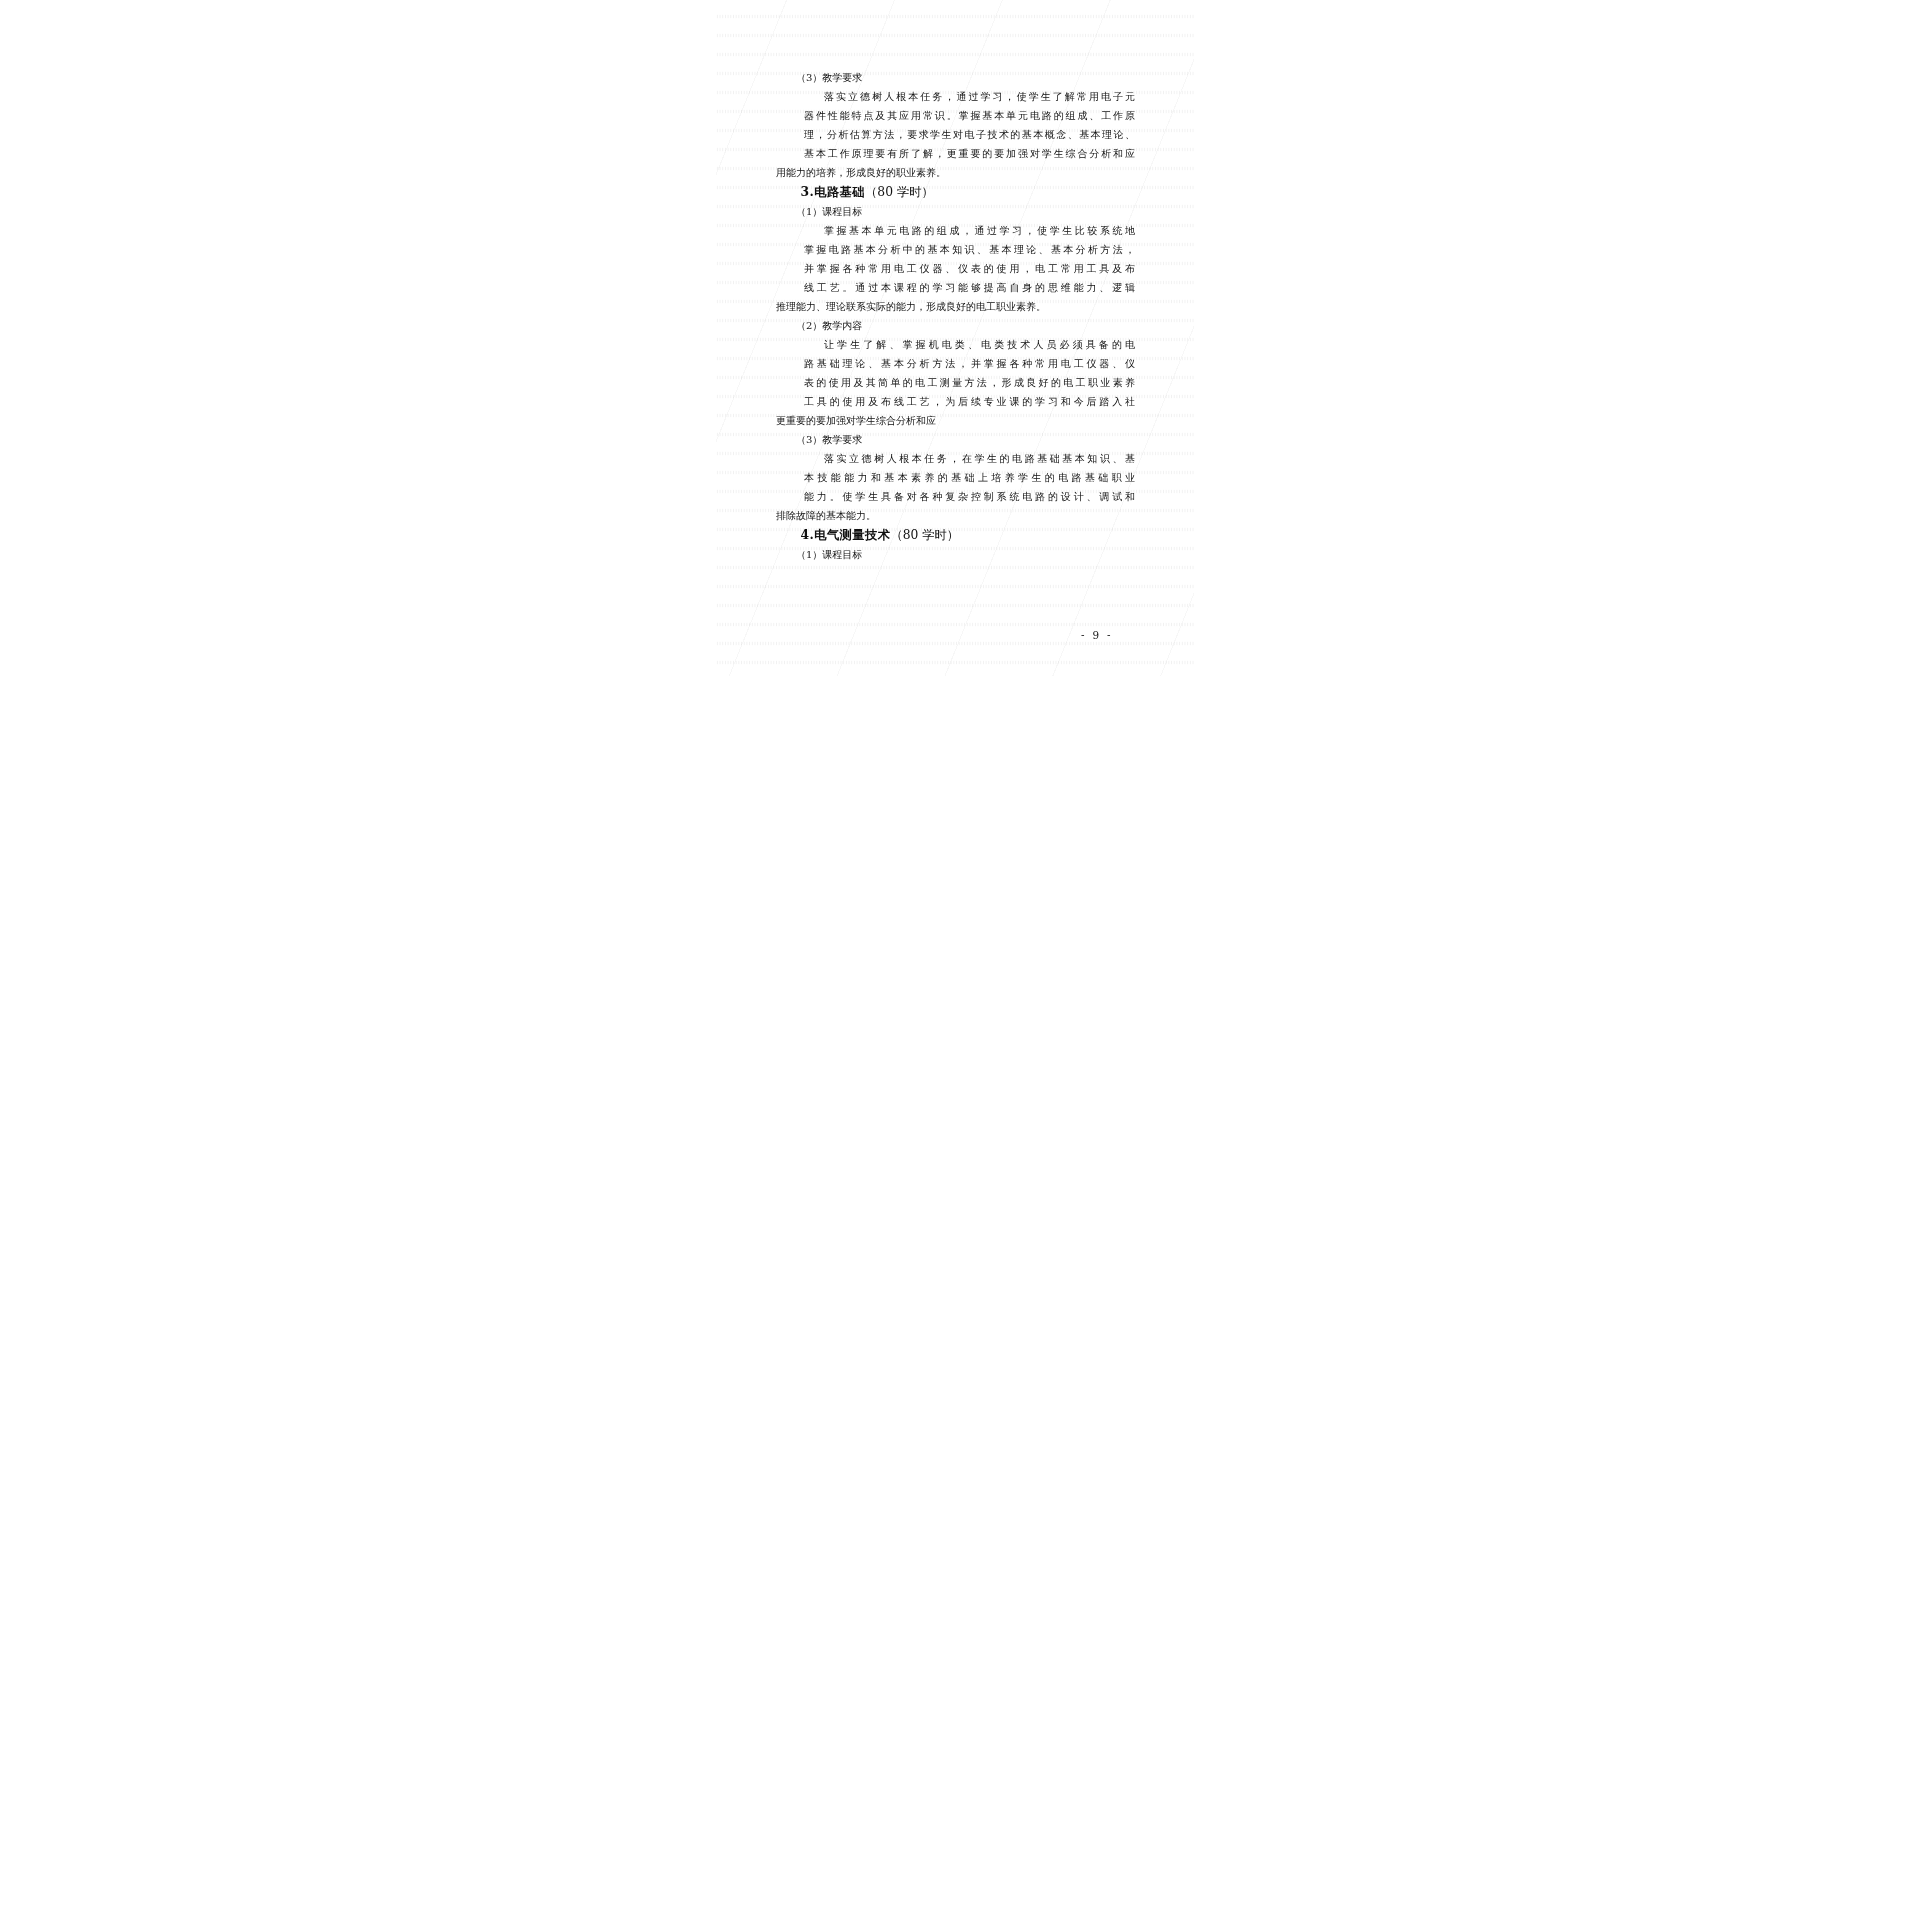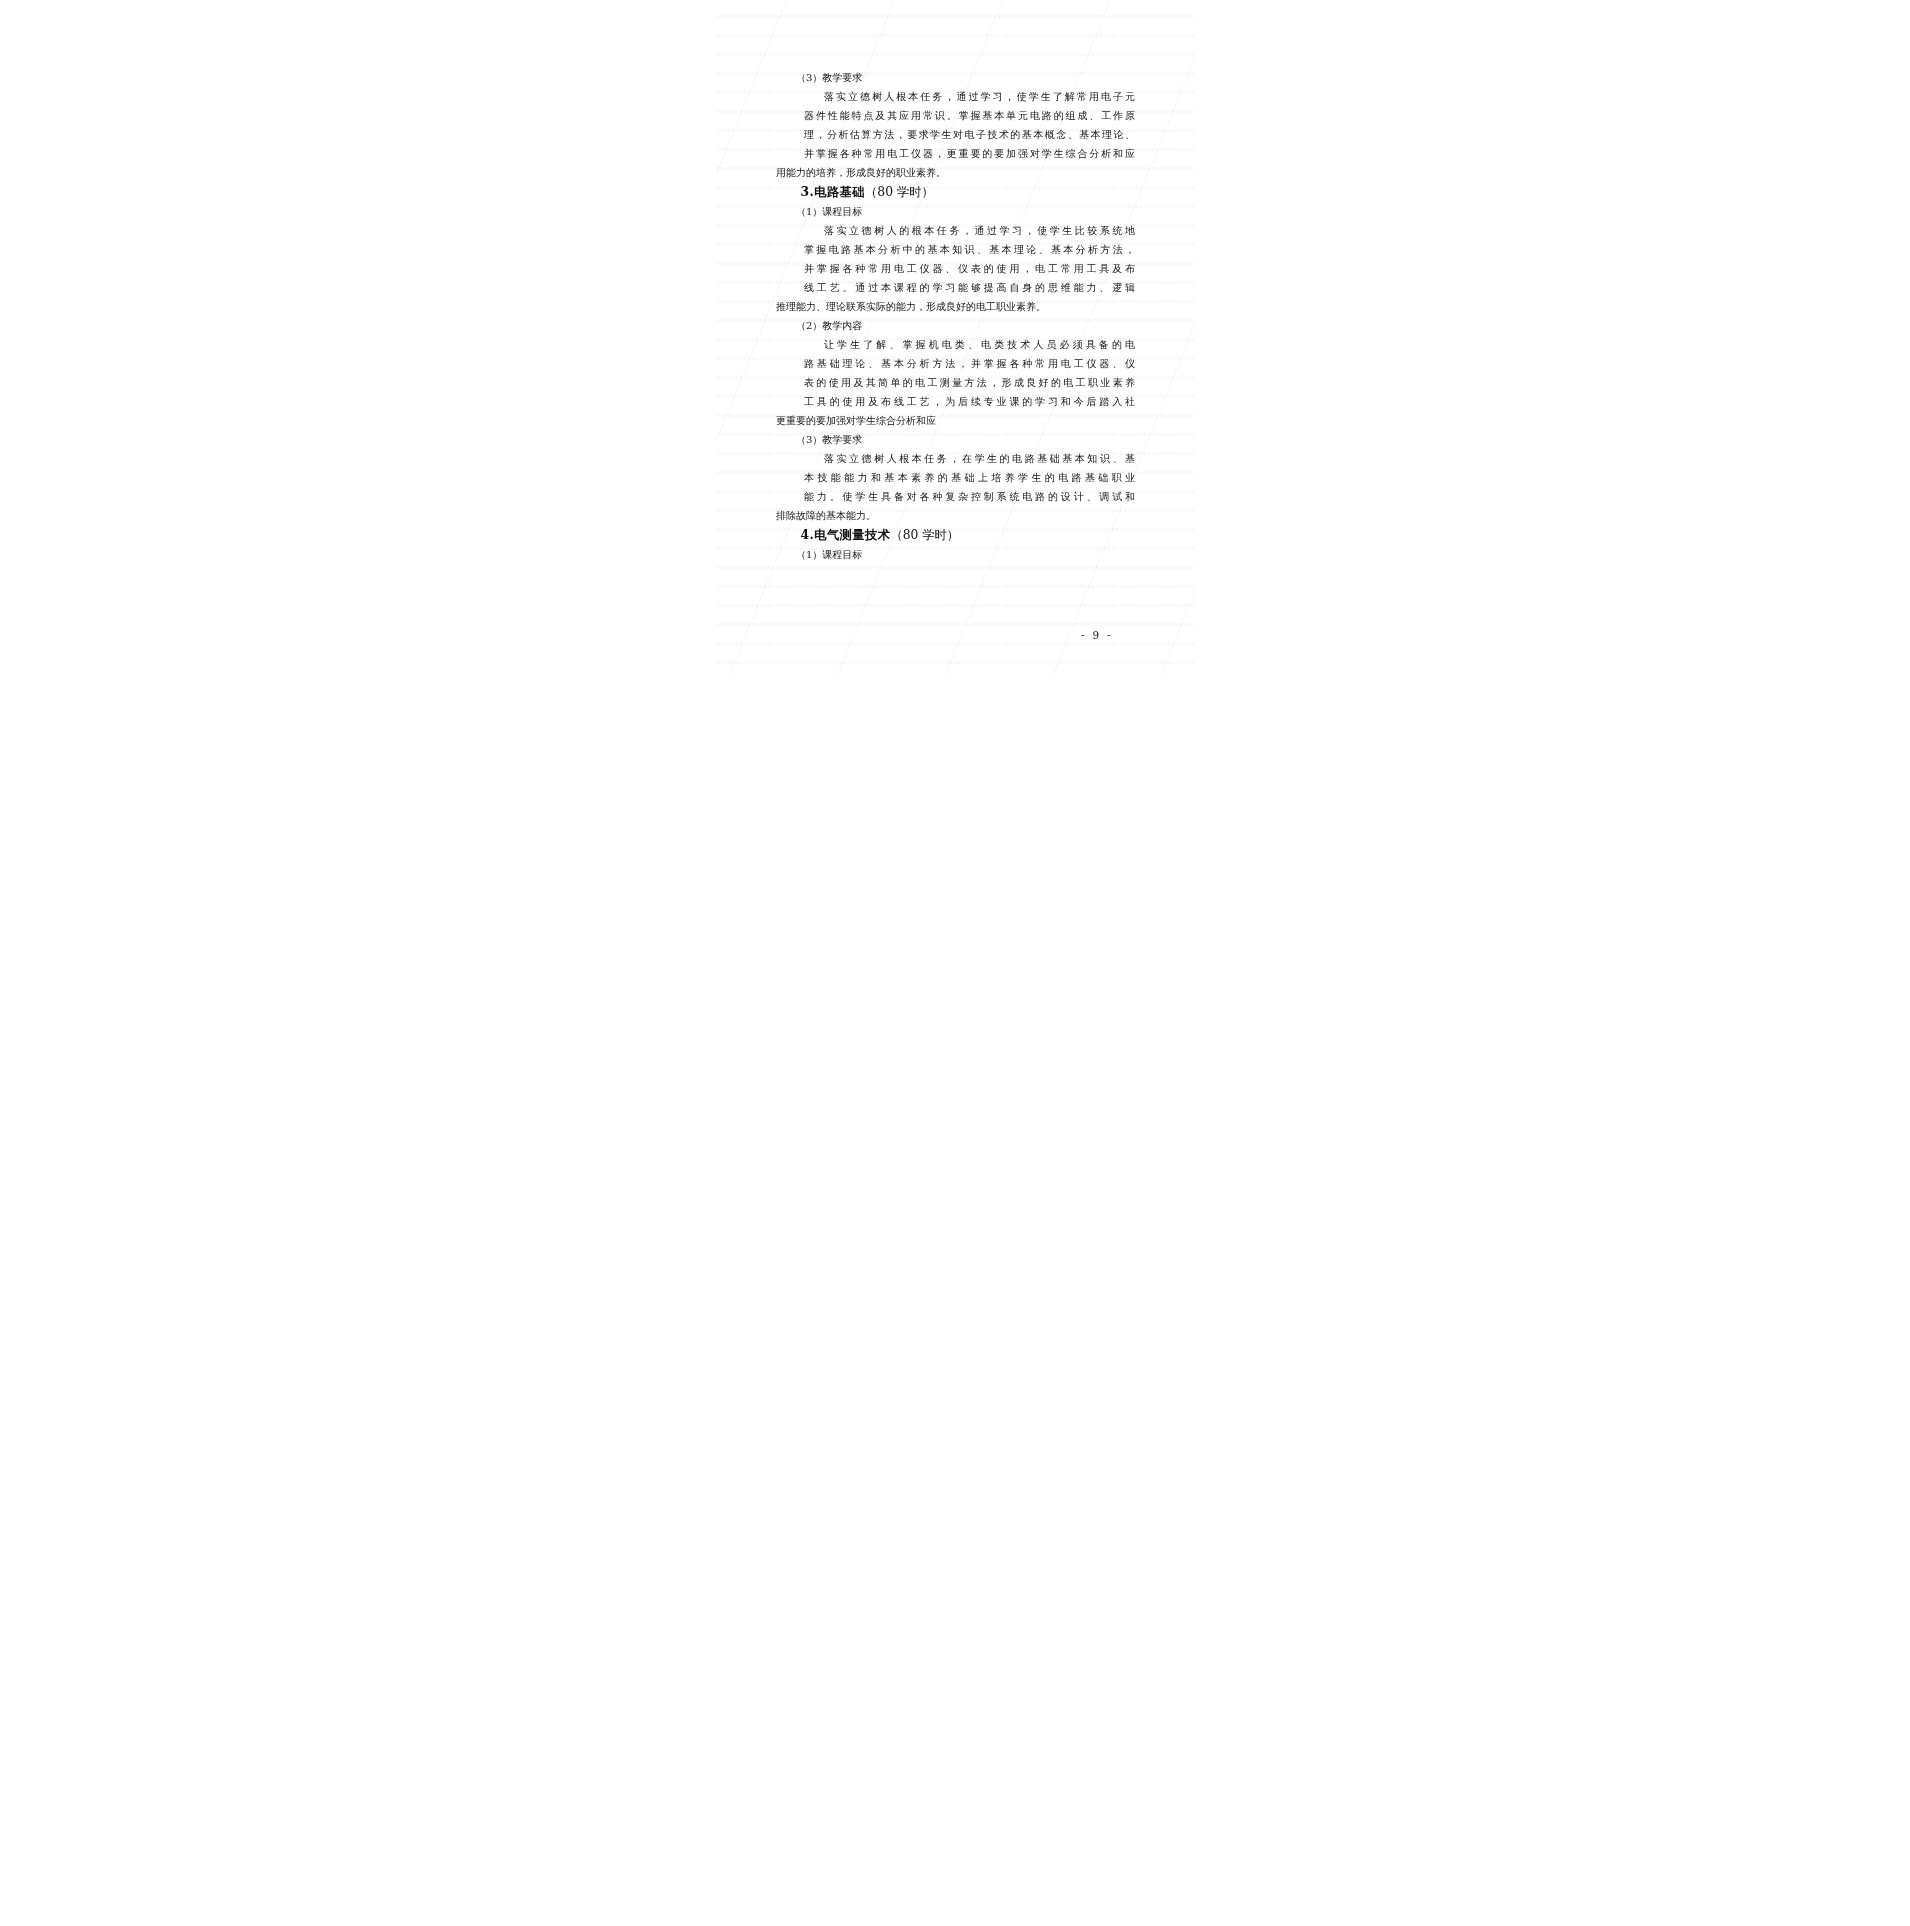--- a/index.html
+++ b/index.html
@@ -79,7 +79,7 @@
       <p class="line body indent justify">落实立德树人根本任务，通过学习，使学生了解常用电子元</p>
       <p class="line body justify">器件性能特点及其应用常识。掌握基本单元电路的组成、工作原</p>
       <p class="line body justify">理，分析估算方法，要求学生对电子技术的基本概念、基本理论、</p>
-      <p class="line body justify">并掌握各种常用电工仪器，更重要的要加强对学生综合分析和应</p>
+      <p class="line body justify">基本工作原理要有所了解，更重要的要加强对学生综合分析和应</p>
       <p class="line body">用能力的培养，形成良好的职业素养。</p>
       <p class="line heading"><span class="bold">3.电路基础</span><span>（80 学时）</span></p>
       <p class="line subheading">（1）课程目标</p>

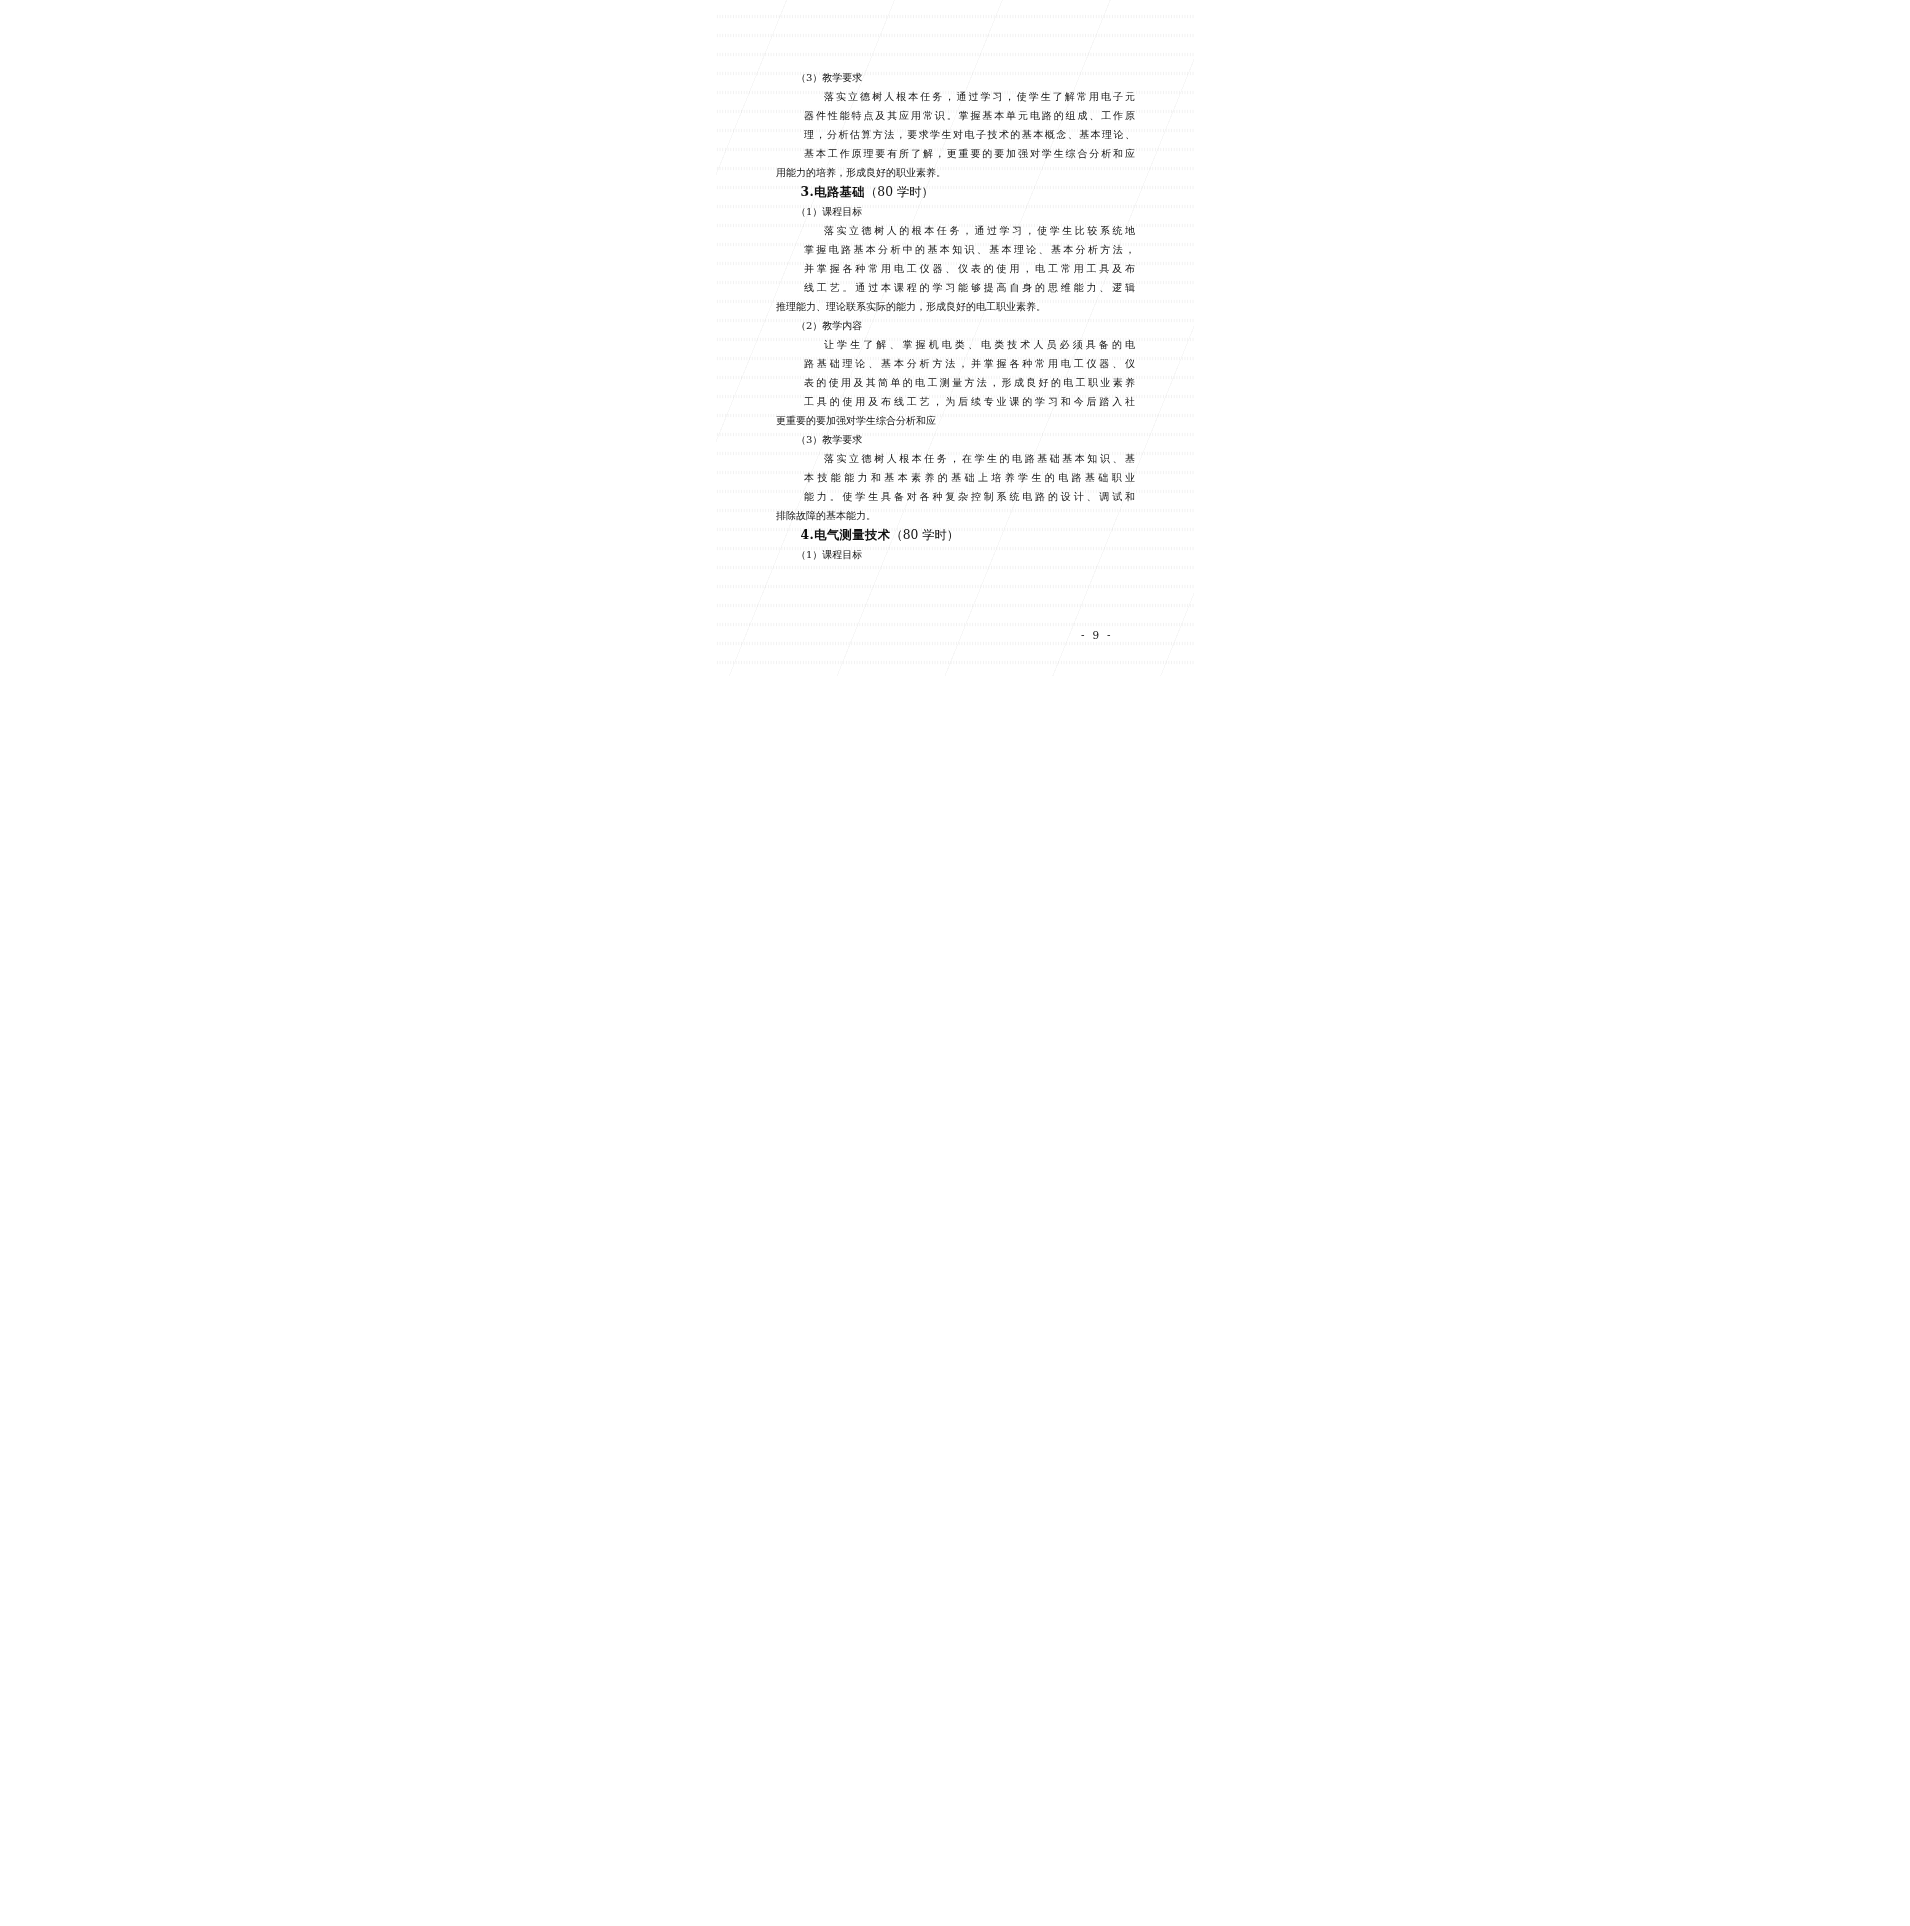--- a/index.html
+++ b/index.html
@@ -83,7 +83,7 @@
       <p class="line body">用能力的培养，形成良好的职业素养。</p>
       <p class="line heading"><span class="bold">3.电路基础</span><span>（80 学时）</span></p>
       <p class="line subheading">（1）课程目标</p>
-      <p class="line body indent justify">落实立德树人的根本任务，通过学习，使学生比较系统地</p>
+      <p class="line body indent justify">掌握基本单元电路的组成，通过学习，使学生比较系统地</p>
       <p class="line body justify">掌握电路基本分析中的基本知识、基本理论、基本分析方法，</p>
       <p class="line body justify">并掌握各种常用电工仪器、仪表的使用，电工常用工具及布</p>
       <p class="line body justify">线工艺。通过本课程的学习能够提高自身的思维能力、逻辑</p>

